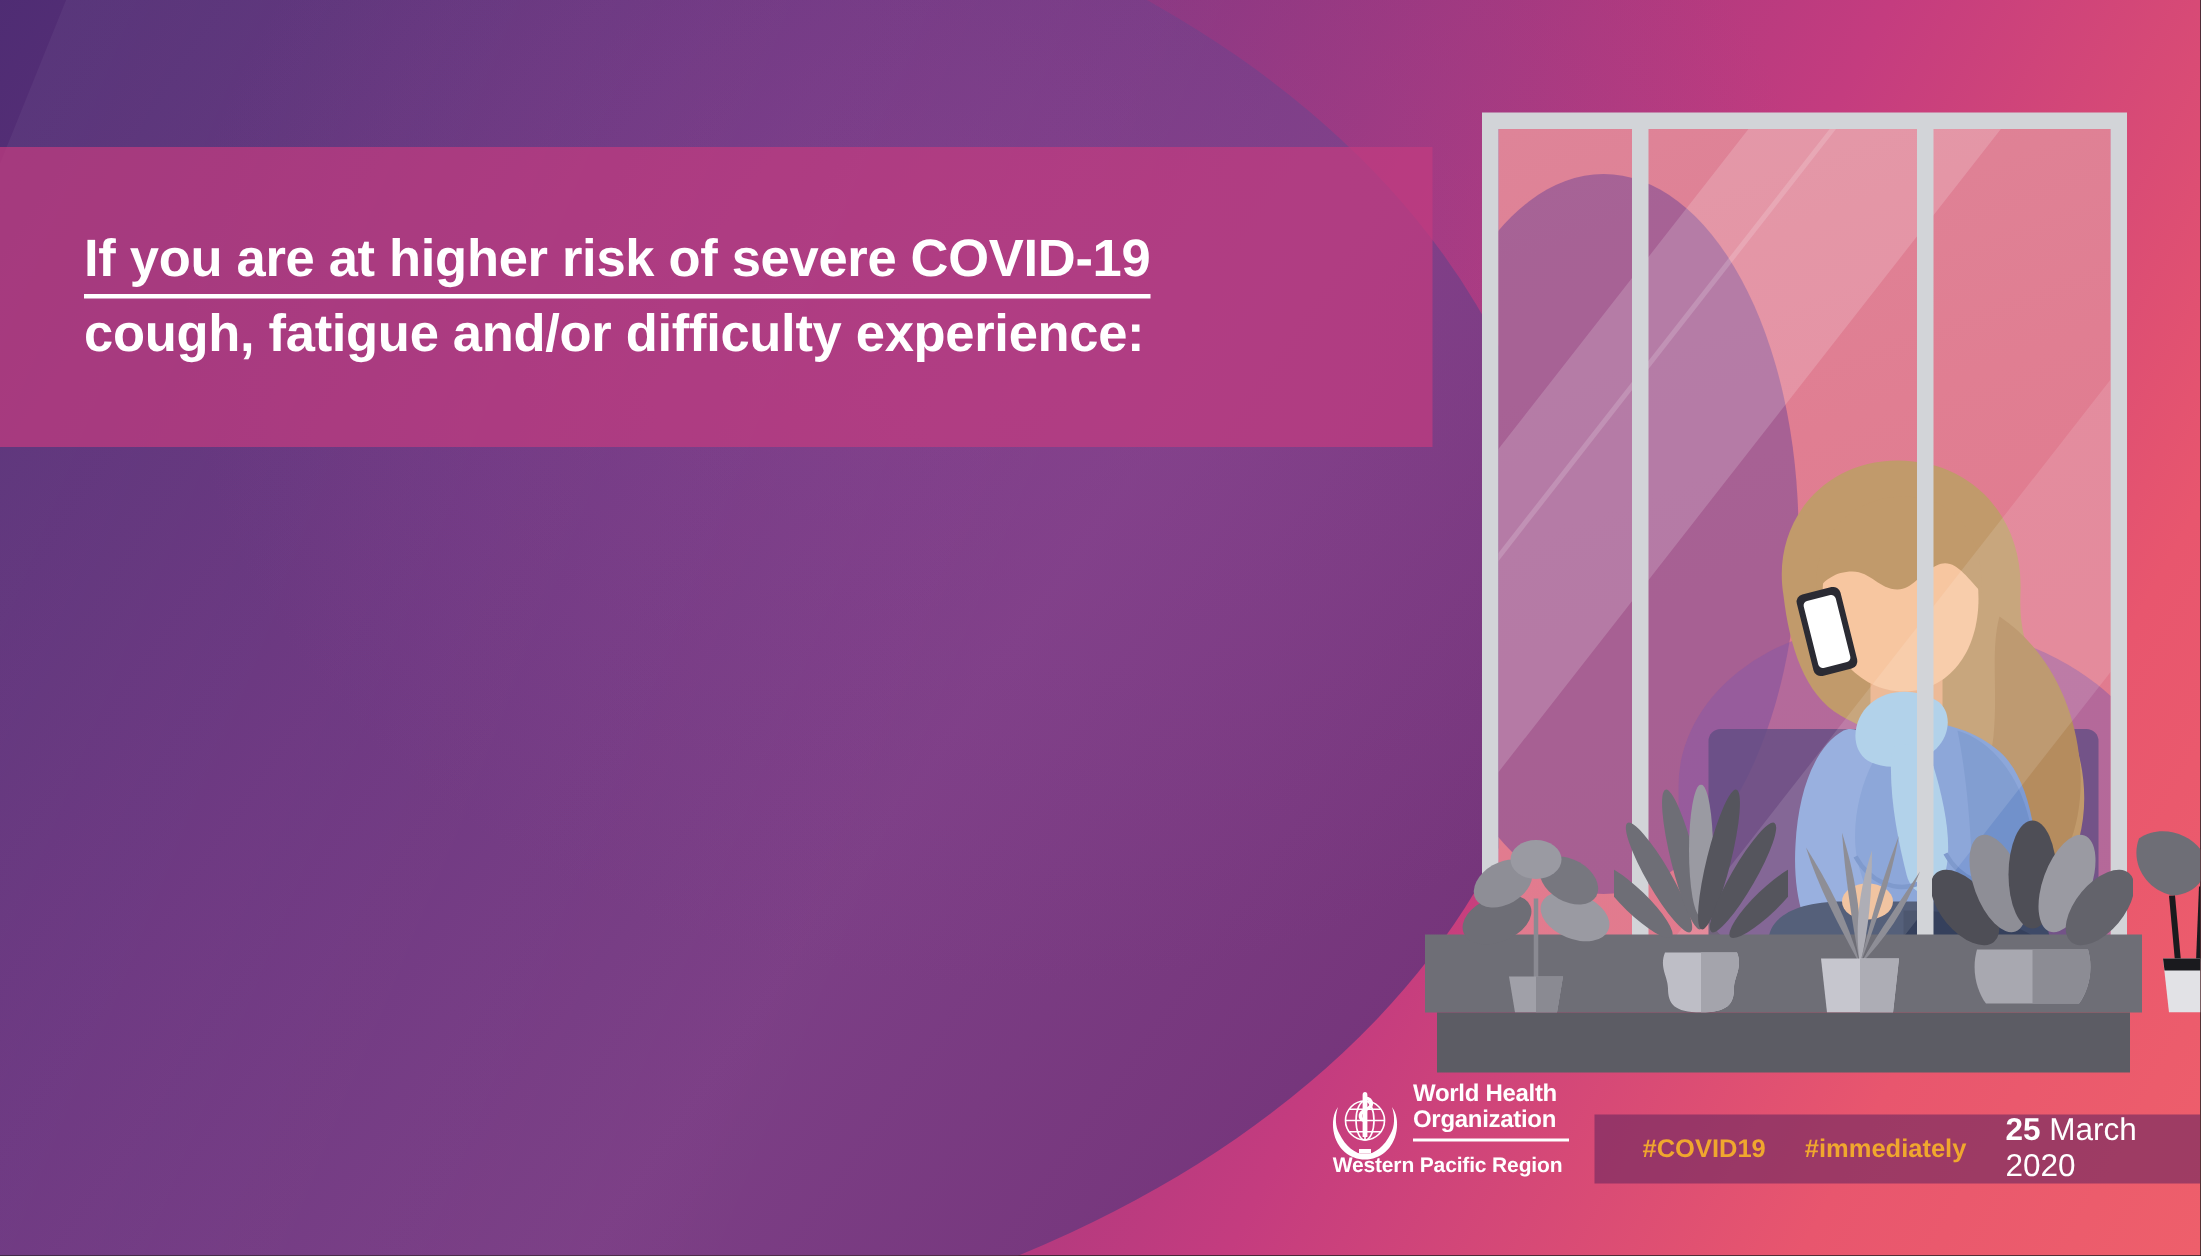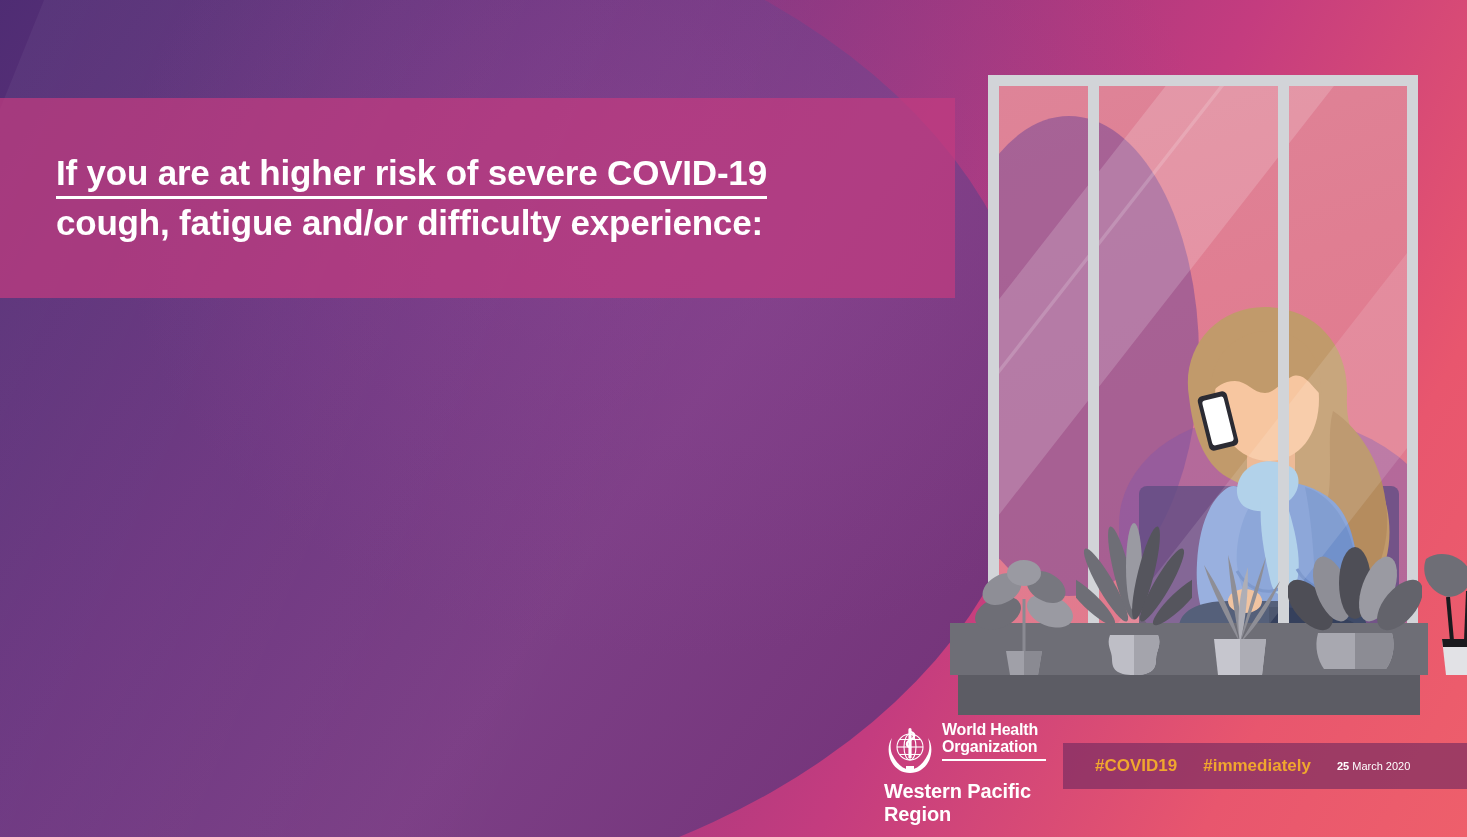--- a/index.html
+++ b/index.html
@@ -105,7 +105,7 @@
     display:flex;align-items:center;padding-left:32px;box-sizing:border-box;
   }
   .tag{color:#F0A72E;font-weight:bold;font-size:17px;margin-right:26px;}
-  #meta-date{color:#fff;font-size:11px;}
+  #meta-date{color:#fff;font-size:21px;}
   #meta-date b{font-weight:bold;}
 </style>
 </head>

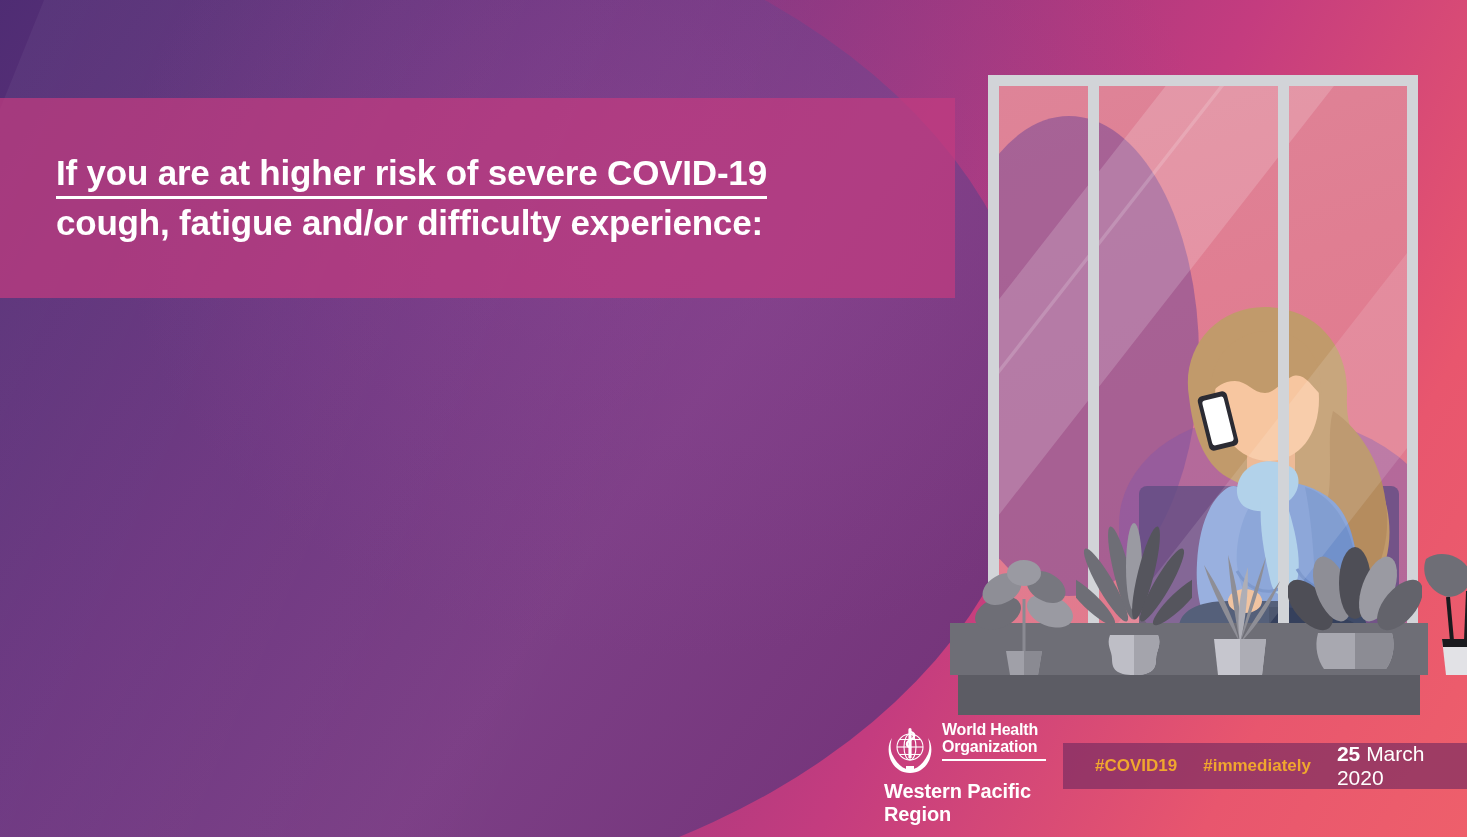--- a/index.html
+++ b/index.html
@@ -96,8 +96,8 @@
   .who-word{color:#fff;font-weight:bold;font-size:16px;line-height:1.06;letter-spacing:-.2px;}
   #who-divider{height:2px;background:#fff;margin:3px 0 2px 0;width:104px;}
   #who-region{
-    position:absolute;left:0;top:58px;width:162px;text-align:left;
-    color:#fff;font-weight:bold;font-size:20px;letter-spacing:-.1px;
+    position:absolute;left:0;top:46px;width:162px;text-align:center;
+    color:#fff;font-weight:bold;font-size:14px;letter-spacing:-.1px;
   }
   #meta-bar{
     position:absolute;left:1063px;top:743px;width:404px;height:46px;

